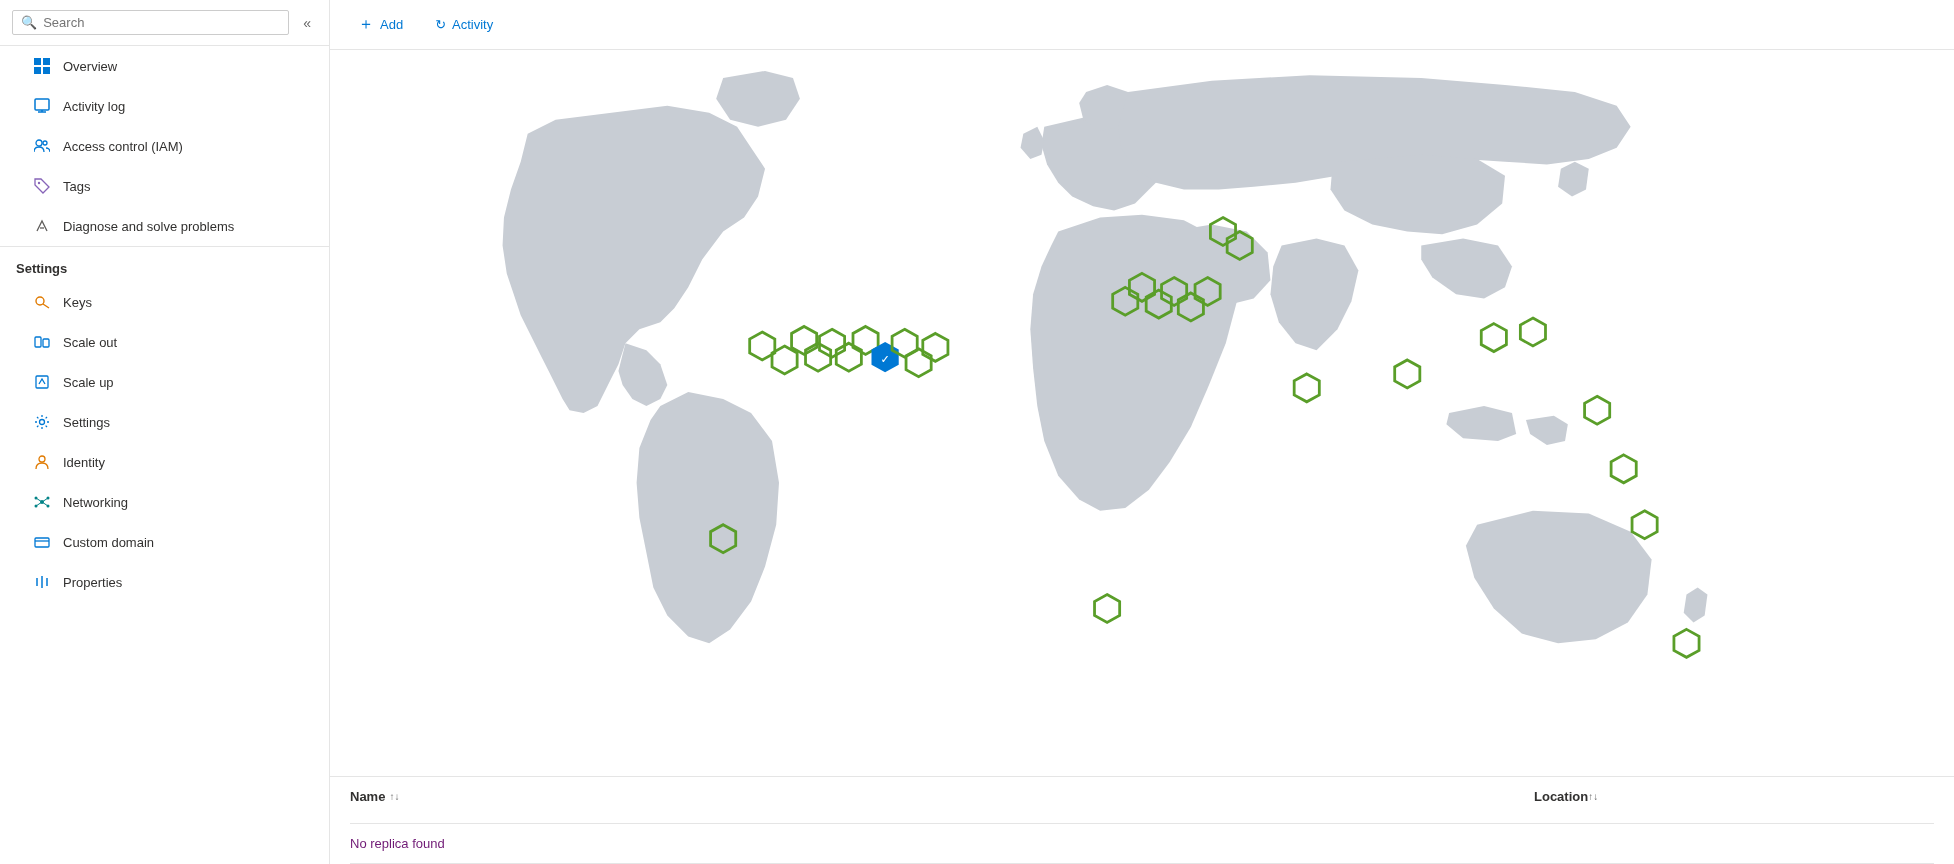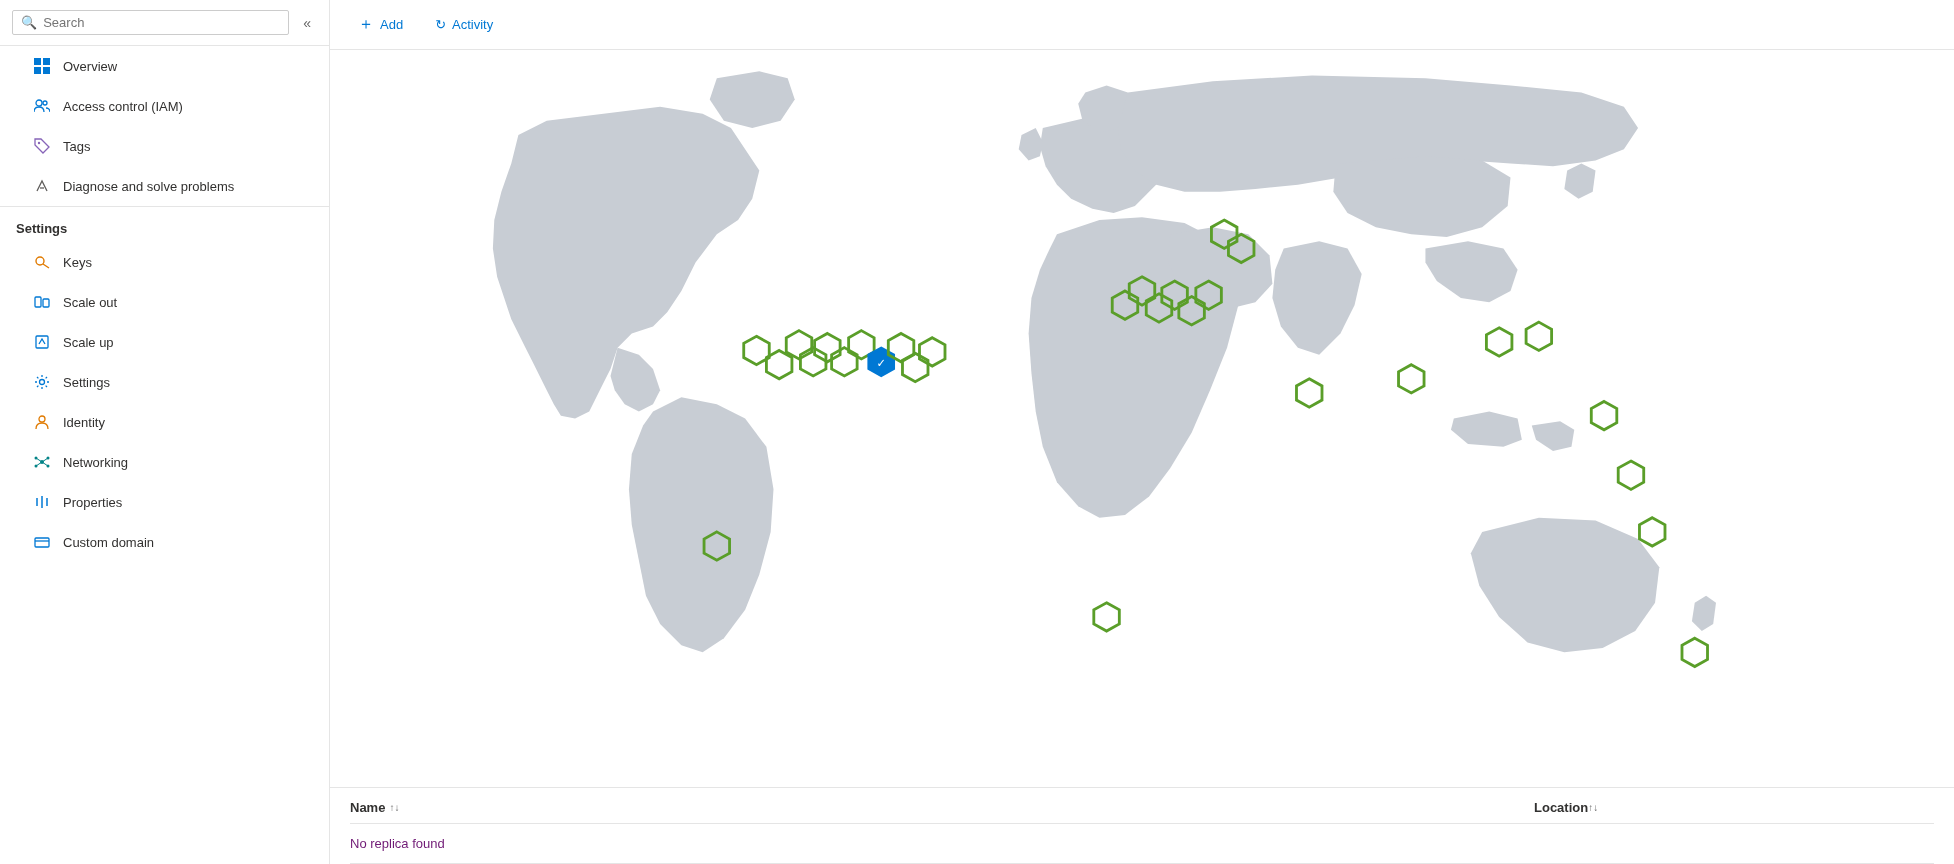--- a/index.html
+++ b/index.html
@@ -174,6 +174,16 @@
     <span>Overview</span>
   </div>
 
+  <div class="nav-item">
+    <span class="icon icon-blue">
+      <svg width="16" height="16" viewBox="0 0 16 16" fill="currentColor">
+          <rect x="1" y="1" width="14" height="11" rx="1" fill="none" stroke="currentColor" stroke-width="1.5"></rect>
+          <line x1="4" y1="14" x2="12" y2="14" stroke="currentColor" stroke-width="1.5"></line>
+          <line x1="8" y1="12" x2="8" y2="14" stroke="currentColor" stroke-width="1.5"></line>
+        </svg>
+    </span>
+    <span>Activity log</span>
+  </div>
 
   <div class="nav-item">
     <span class="icon icon-blue">

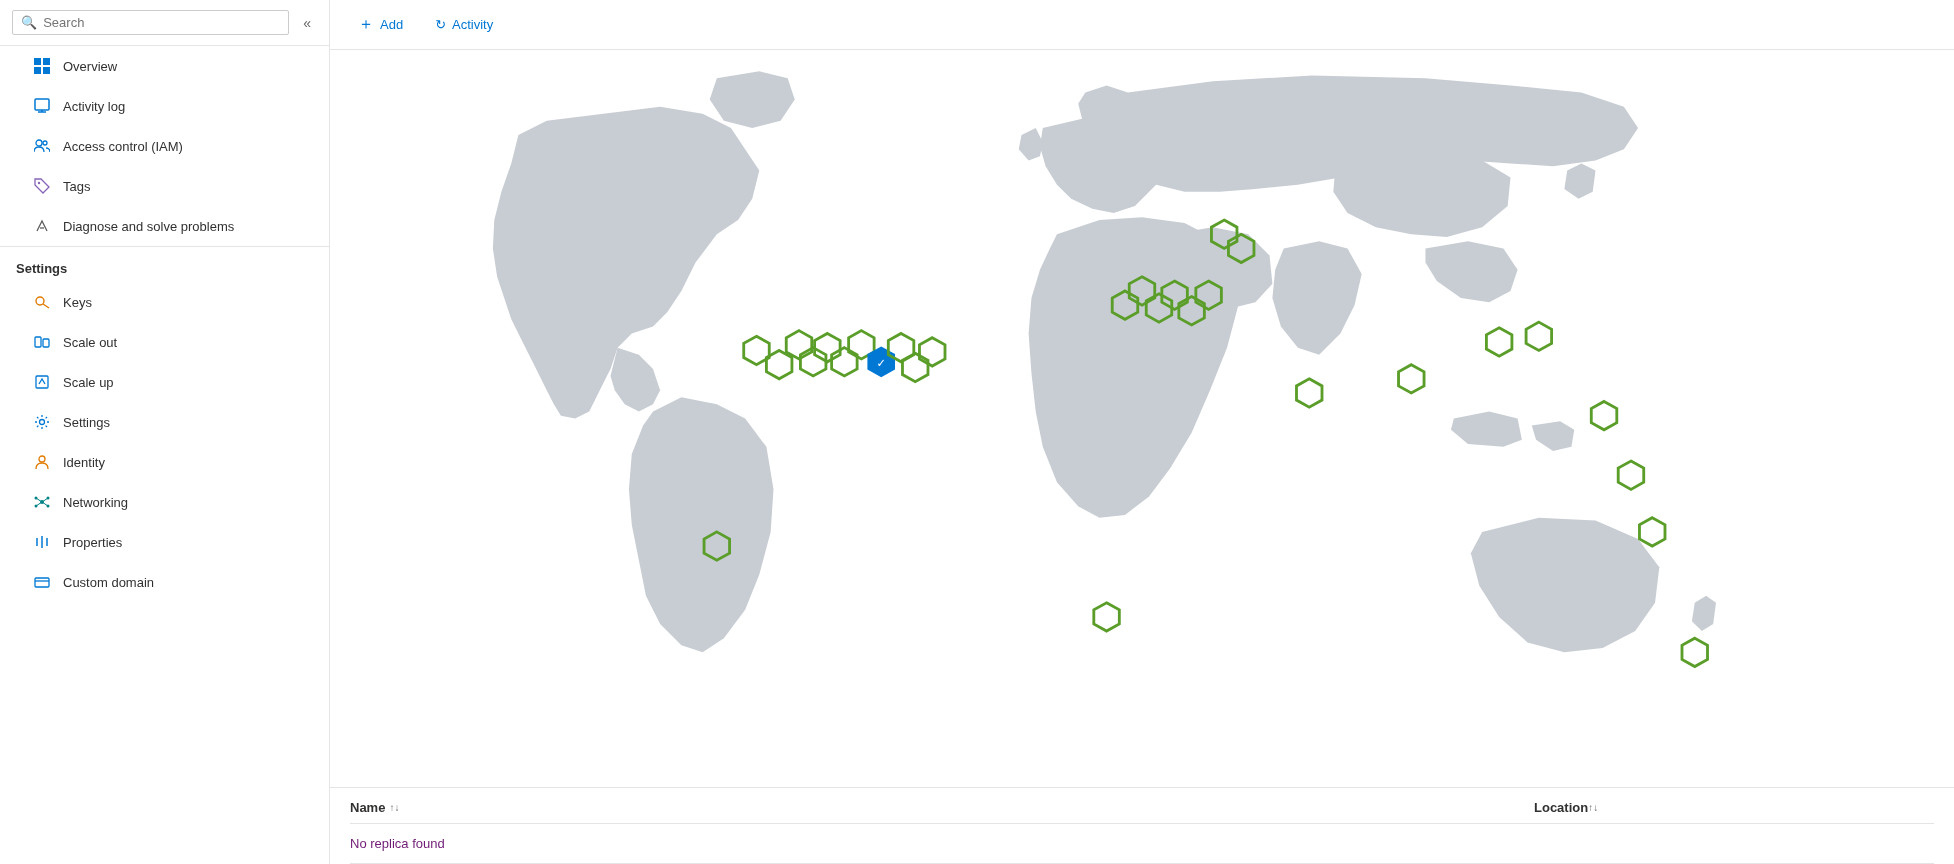--- a/index.html
+++ b/index.html
@@ -290,22 +290,22 @@
   <div class="nav-item">
     <span class="icon icon-blue">
       <svg width="16" height="16" viewBox="0 0 16 16" fill="currentColor">
+          <rect x="1" y="4" width="14" height="9" rx="1" fill="none" stroke="currentColor" stroke-width="1.3"></rect>
+          <line x1="1" y1="7" x2="15" y2="7" stroke="currentColor" stroke-width="1.3"></line>
+        </svg>
+    </span>
+    <span>Custom domain</span>
+  </div>
+
+  <div class="nav-item">
+    <span class="icon icon-blue">
+      <svg width="16" height="16" viewBox="0 0 16 16" fill="currentColor">
           <line x1="3" y1="4" x2="3" y2="12" stroke="currentColor" stroke-width="1.5"></line>
           <line x1="8" y1="2" x2="8" y2="14" stroke="currentColor" stroke-width="1.5"></line>
           <line x1="13" y1="4" x2="13" y2="12" stroke="currentColor" stroke-width="1.5"></line>
         </svg>
     </span>
     <span>Properties</span>
-  </div>
-
-  <div class="nav-item">
-    <span class="icon icon-blue">
-      <svg width="16" height="16" viewBox="0 0 16 16" fill="currentColor">
-          <rect x="1" y="4" width="14" height="9" rx="1" fill="none" stroke="currentColor" stroke-width="1.3"></rect>
-          <line x1="1" y1="7" x2="15" y2="7" stroke="currentColor" stroke-width="1.3"></line>
-        </svg>
-    </span>
-    <span>Custom domain</span>
   </div>
 </div>
 

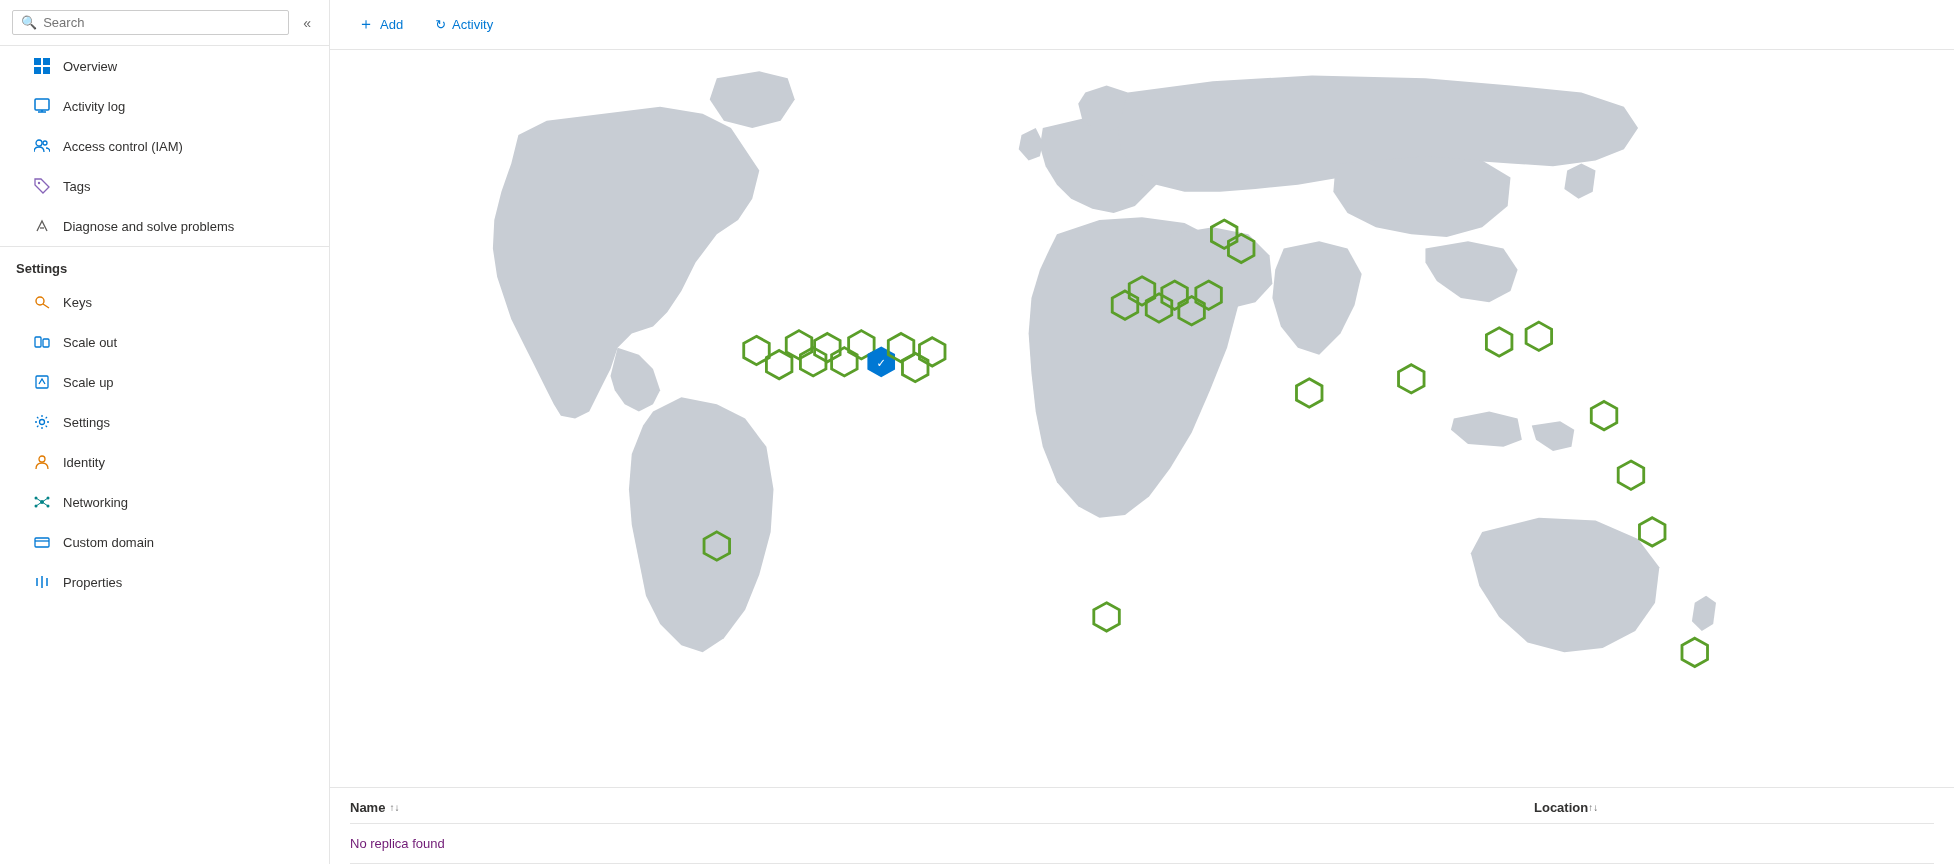--- a/index.html
+++ b/index.html
@@ -126,7 +126,7 @@
     }
     .table-header {
       display: flex;
-      padding: 12px 0 8px 0;
+      padding: 12px 0 19px 0;
       border-bottom: 1px solid #e5e5e5;
       font-size: 13px;
       font-weight: 600;

